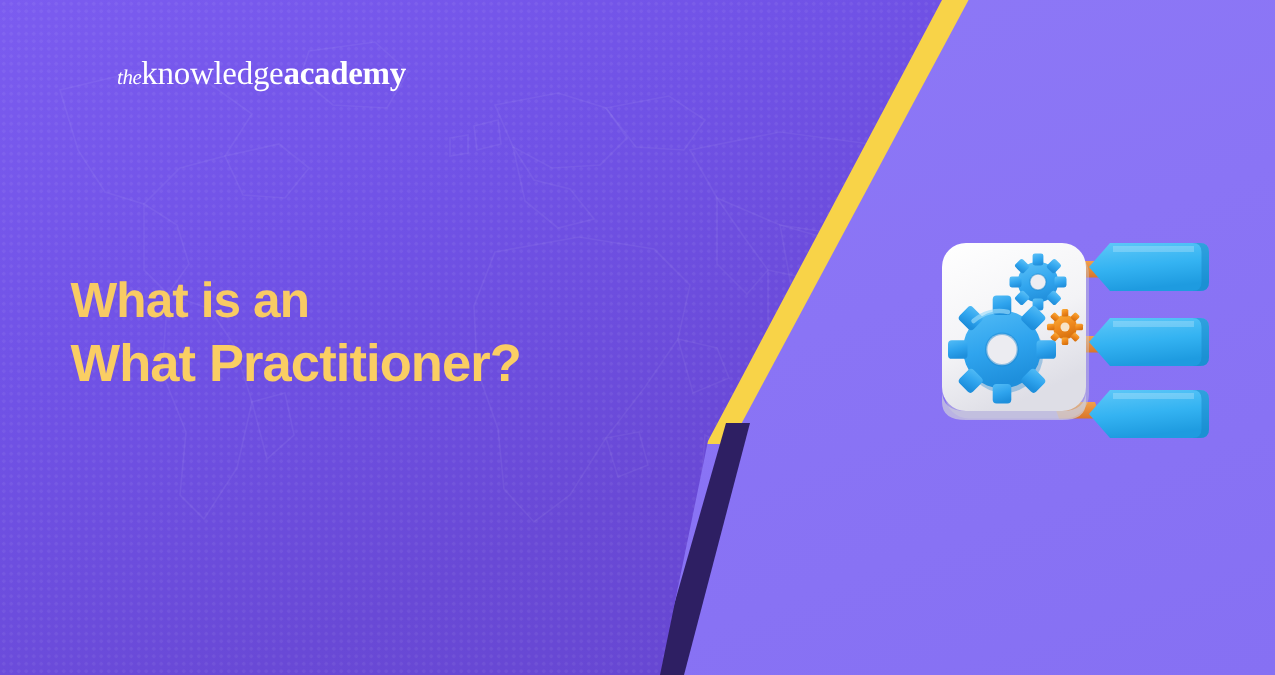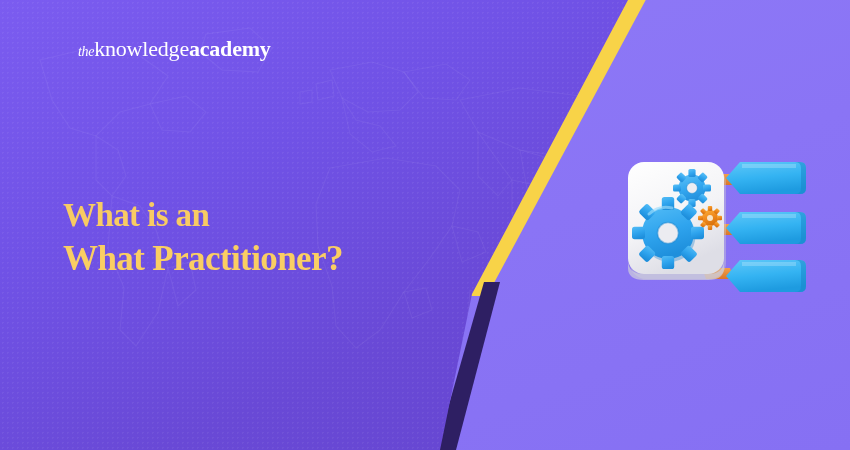--- a/index.html
+++ b/index.html
@@ -107,8 +107,8 @@
     position: absolute;
     left: 47px;
     top: 178px;
-    margin: 16px;
-    font-family: Liberation Serif, serif;
+    margin: 0;
+    font-family: Liberation Sans, sans-serif;
     font-weight: bold;
     font-size: 33px;
     line-height: 43px;

